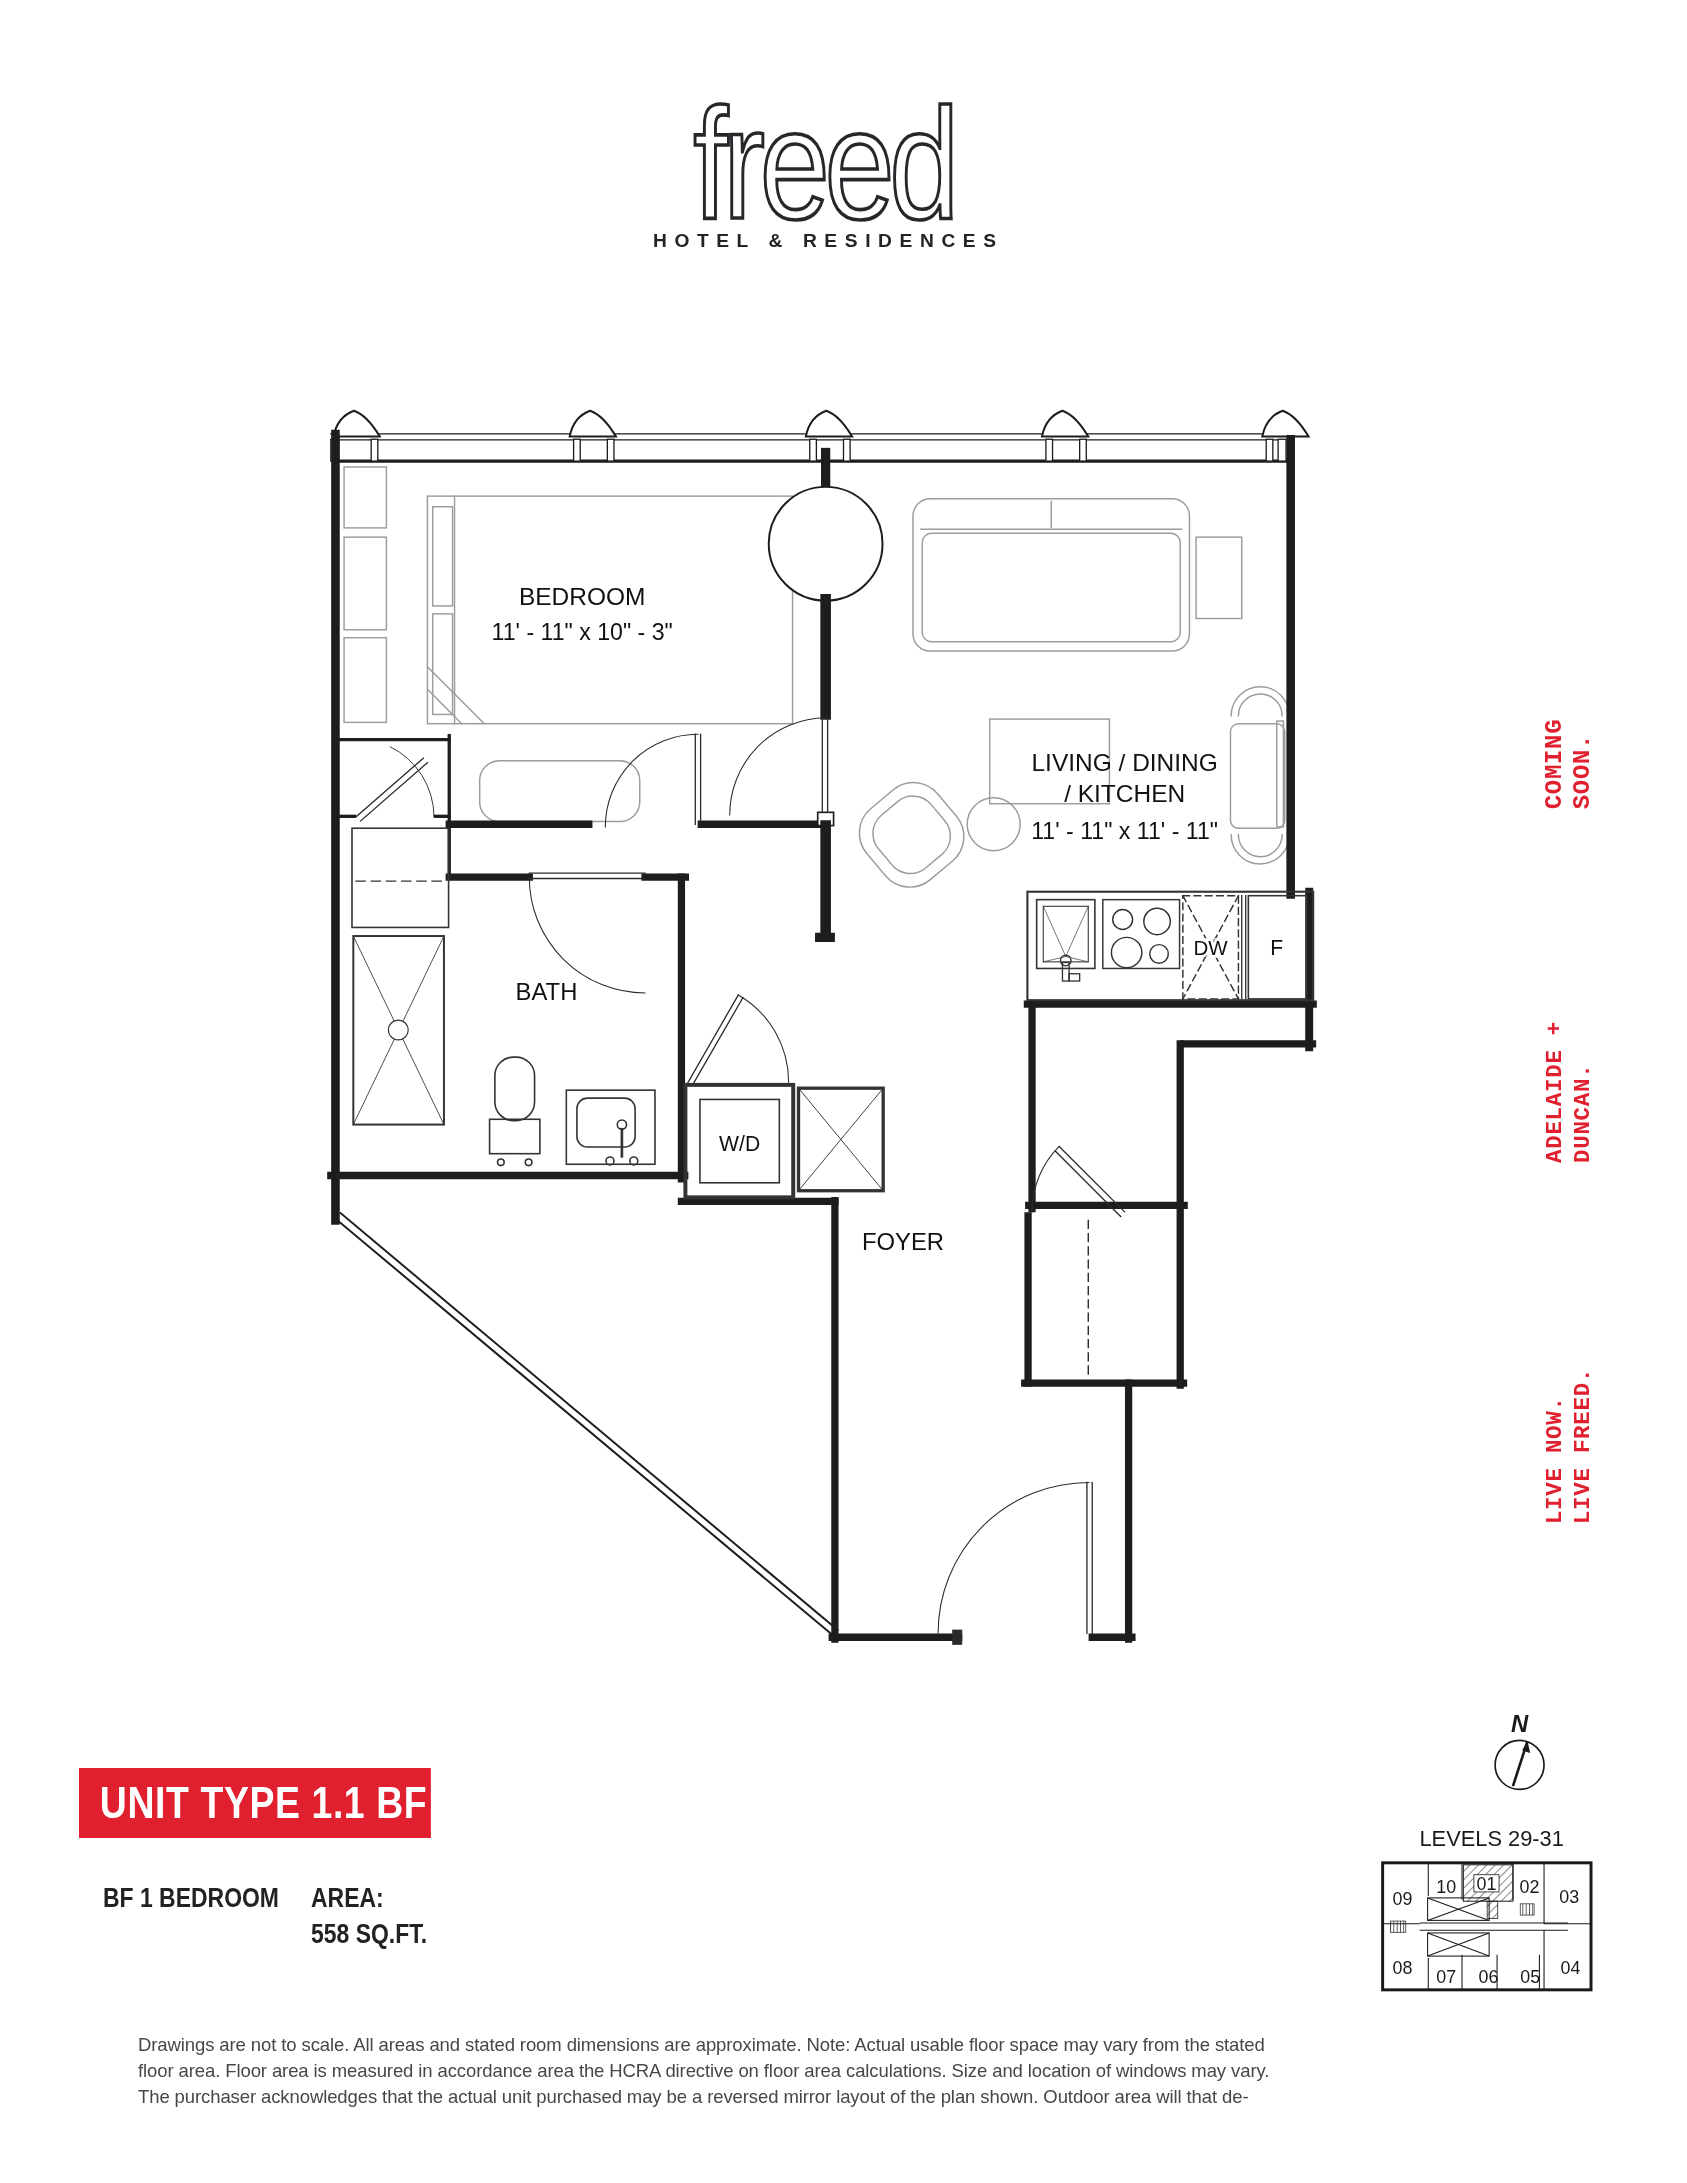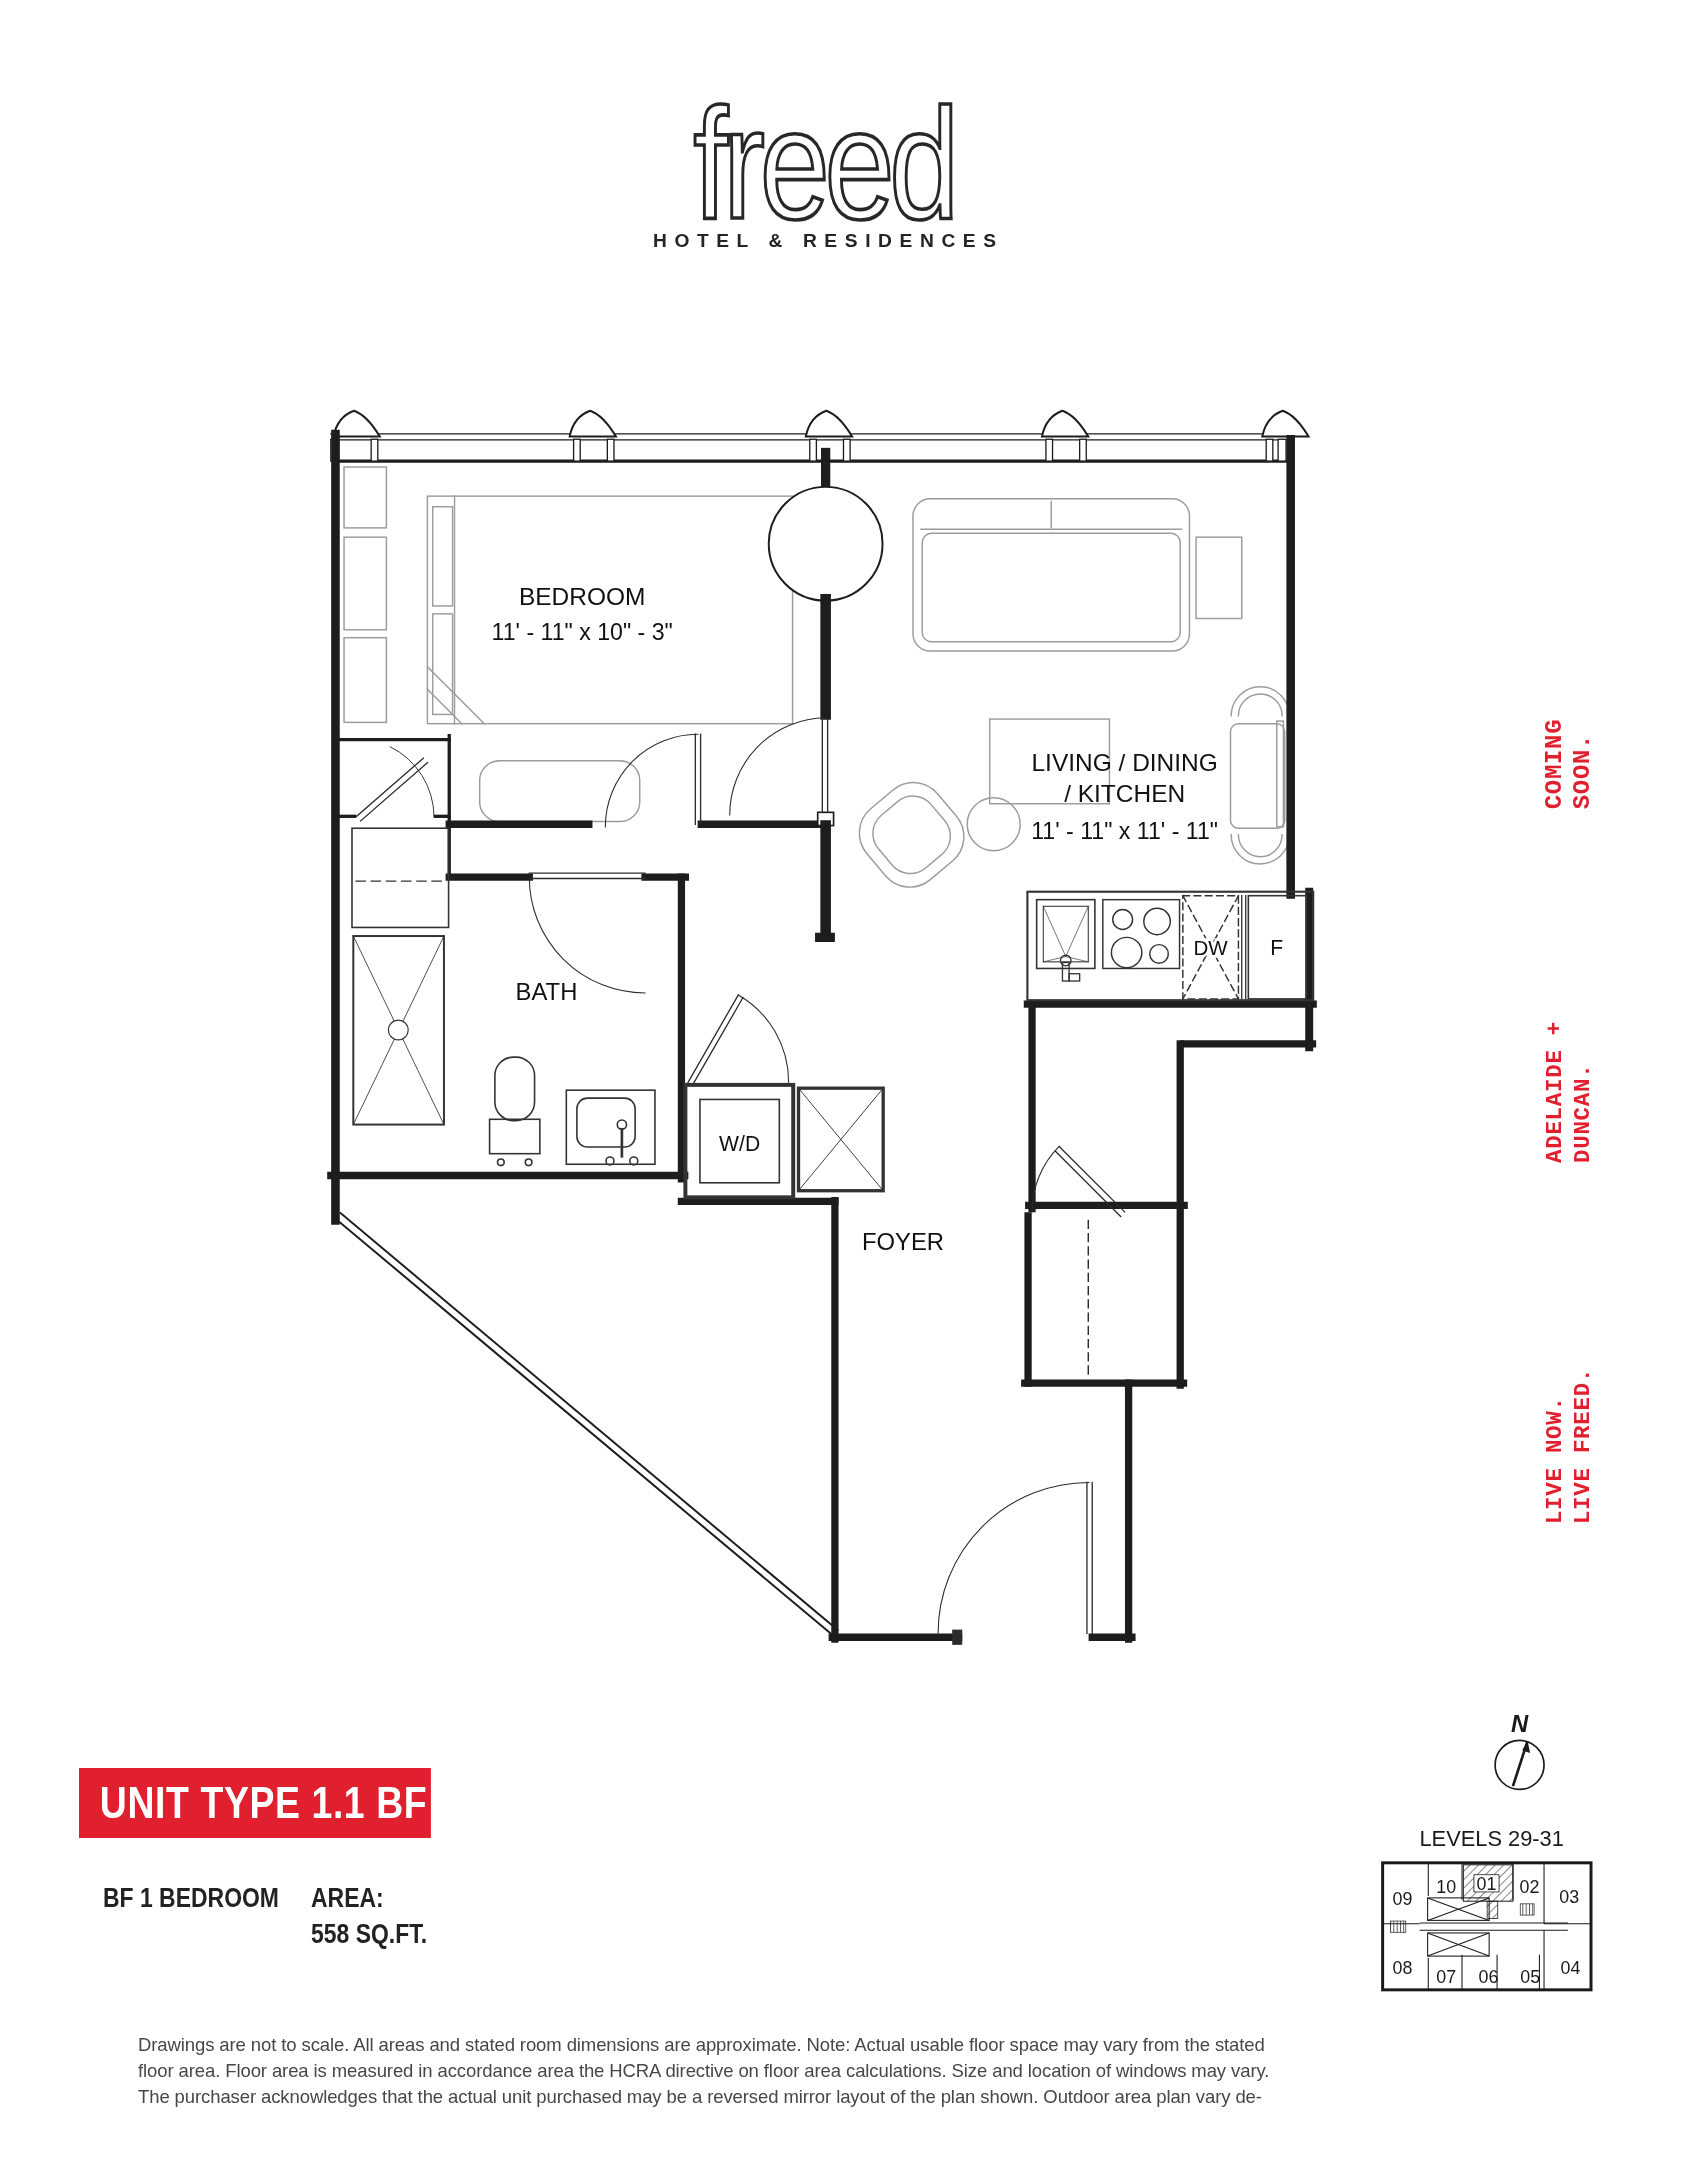--- a/index.html
+++ b/index.html
@@ -346,7 +346,7 @@
 <div class="abs disc">
   <div>Drawings are not to scale. All areas and stated room dimensions are approximate. Note: Actual usable floor space may vary from the stated</div>
   <div>floor area. Floor area is measured in accordance area the HCRA directive on floor area calculations. Size and location of windows may vary.</div>
-  <div>The purchaser acknowledges that the actual unit purchased may be a reversed mirror layout of the plan shown. Outdoor area plan vary de-</div>
+  <div>The purchaser acknowledges that the actual unit purchased may be a reversed mirror layout of the plan shown. Outdoor area will that de-</div>
 </div>
 
 

